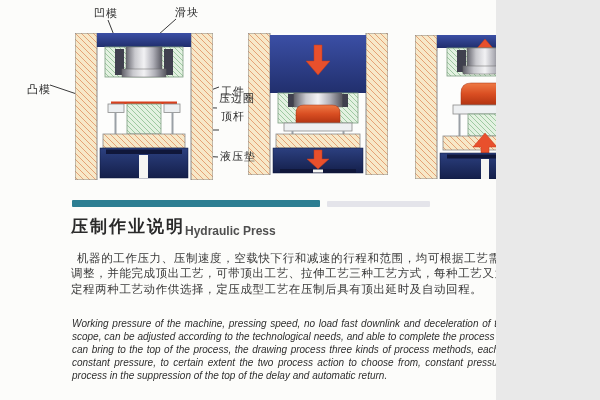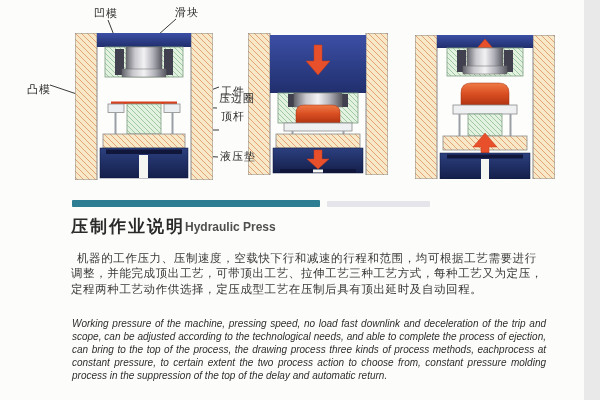--- a/index.html
+++ b/index.html
@@ -3,7 +3,7 @@
 <meta charset="utf-8">
 <style>
   html,body{margin:0;padding:0;background:#e9e9e9;}
-  .page{position:relative;width:584px;height:400px;background:#fcfcfa;overflow:hidden;
+  .page{position:relative;width:496px;height:400px;background:#fcfcfa;overflow:hidden;
         font-family:"Liberation Sans",sans-serif;}
   .diagram-area{position:absolute;left:0;top:0;width:600px;height:196px;}
   .diagram-area svg.press{position:absolute;}

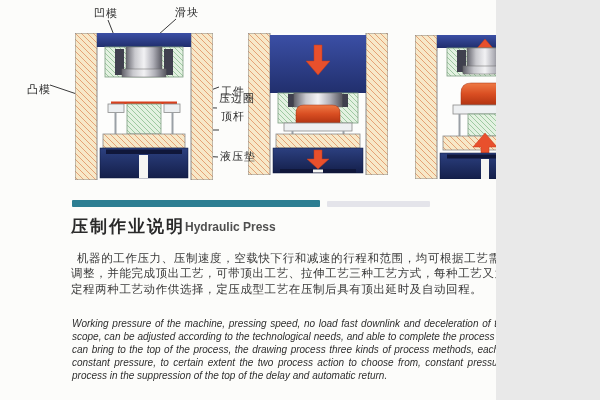--- a/index.html
+++ b/index.html
@@ -12,7 +12,7 @@
   .bar{position:absolute;border-radius:1px;}
   .bar-teal{left:72px;top:200px;width:248px;height:7px;background:#2d7e92;}
   .bar-gray{left:327px;top:201px;width:103px;height:6px;background:#e4e4ea;}
-  .heading{position:absolute;left:71px;top:215px;display:flex;align-items:center;}
+  .heading{position:absolute;left:71px;top:215px;display:flex;align-items:flex-end;}
   .heading .zh{font-size:17px;font-weight:bold;color:#2a2a2a;letter-spacing:2px;}
   .heading .en{font-size:12px;font-weight:bold;color:#4f4f4f;margin-left:0;}
   .para-zh{position:absolute;left:71px;top:251px;width:473px;font-size:11.5px;line-height:15.4px;

